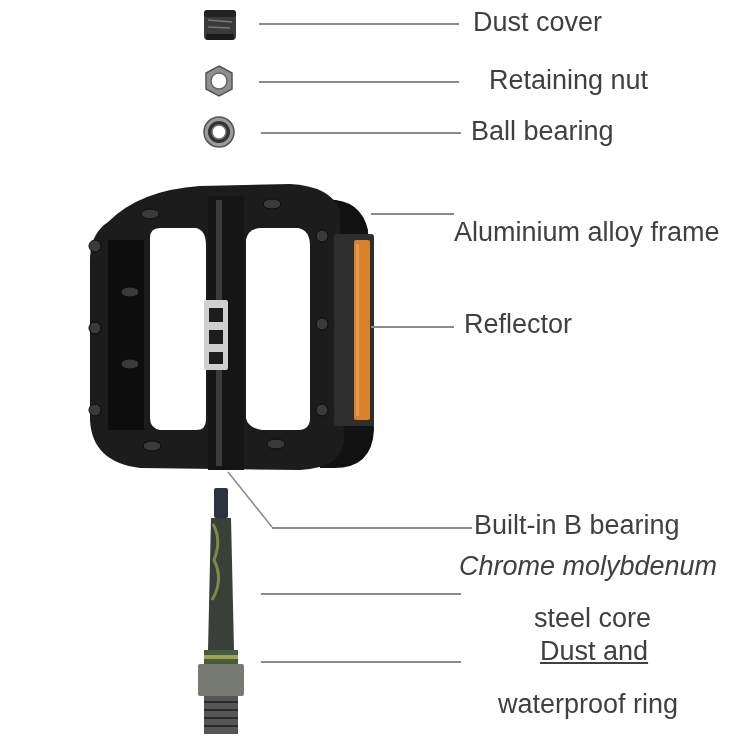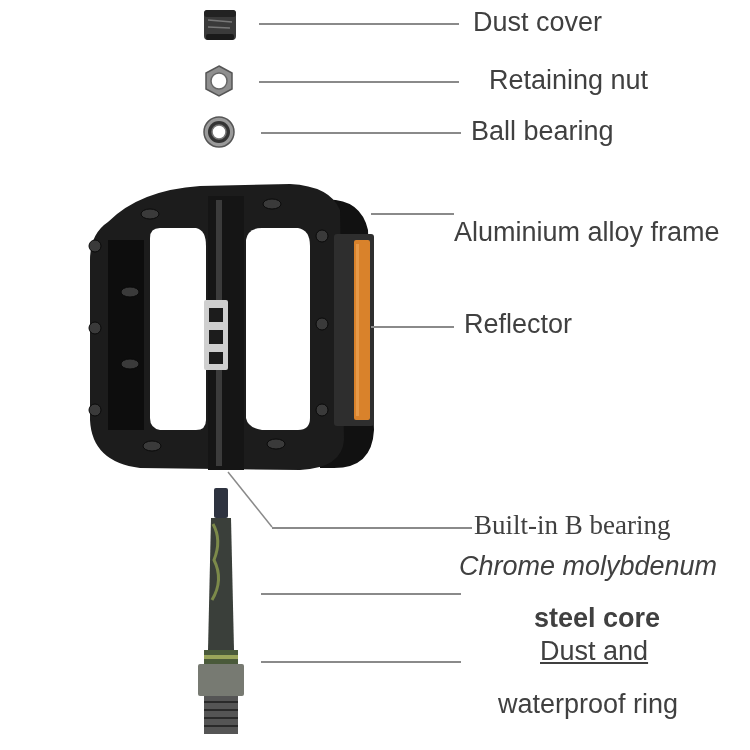--- a/index.html
+++ b/index.html
@@ -106,7 +106,7 @@
 <div class="label" style="left:471px; top:116px;">Ball bearing</div>
 <div class="label" style="left:454px; top:197px;margin-top:20px;">Aluminium alloy frame</div>
 <div class="label" style="left:464px; top:309px;">Reflector</div>
-<div class="label" style="left:474px; top:510px;font-family:Liberation Serif, serif;">Built-in B bearing</div>
+<div class="label" style="left:474px; top:510px;">Built-in B bearing</div>
 <div class="label" style="left:459px; top:551px;font-style:italic;">Chrome molybdenum</div>
 <div class="label" style="left:534px; top:603px;font-weight:bold;">steel core</div>
 <div class="label" style="left:540px; top:636px;text-decoration:underline;">Dust and</div>

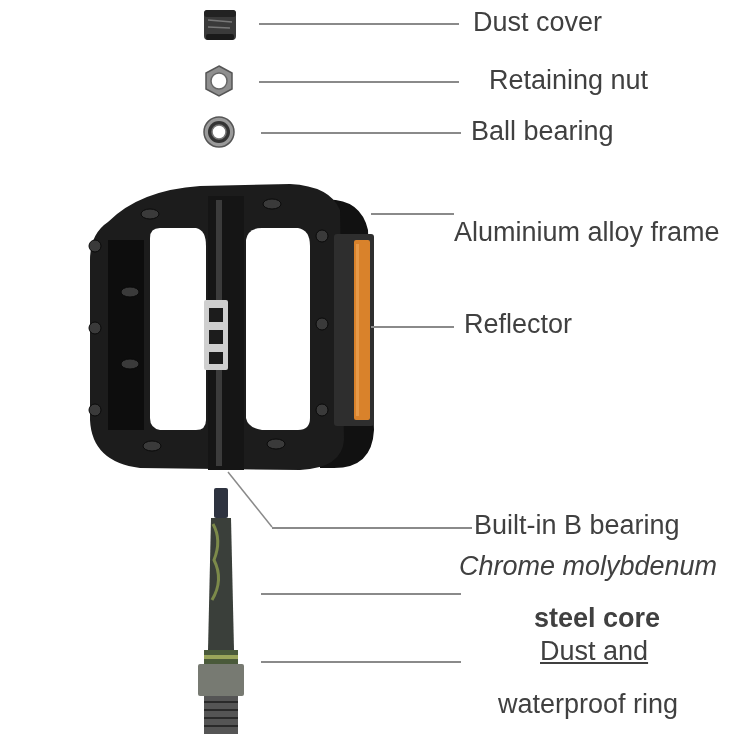--- a/index.html
+++ b/index.html
@@ -108,7 +108,7 @@
 <div class="label" style="left:464px; top:309px;">Reflector</div>
 <div class="label" style="left:474px; top:510px;">Built-in B bearing</div>
 <div class="label" style="left:459px; top:551px;font-style:italic;">Chrome molybdenum</div>
-<div class="label" style="left:534px; top:603px;font-weight:bold;">steel core</div>
+<div class="label" style="left:534px; top:603px;">steel core</div>
 <div class="label" style="left:540px; top:636px;text-decoration:underline;">Dust and</div>
 <div class="label" style="left:498px; top:689px;">waterproof ring</div>
 

